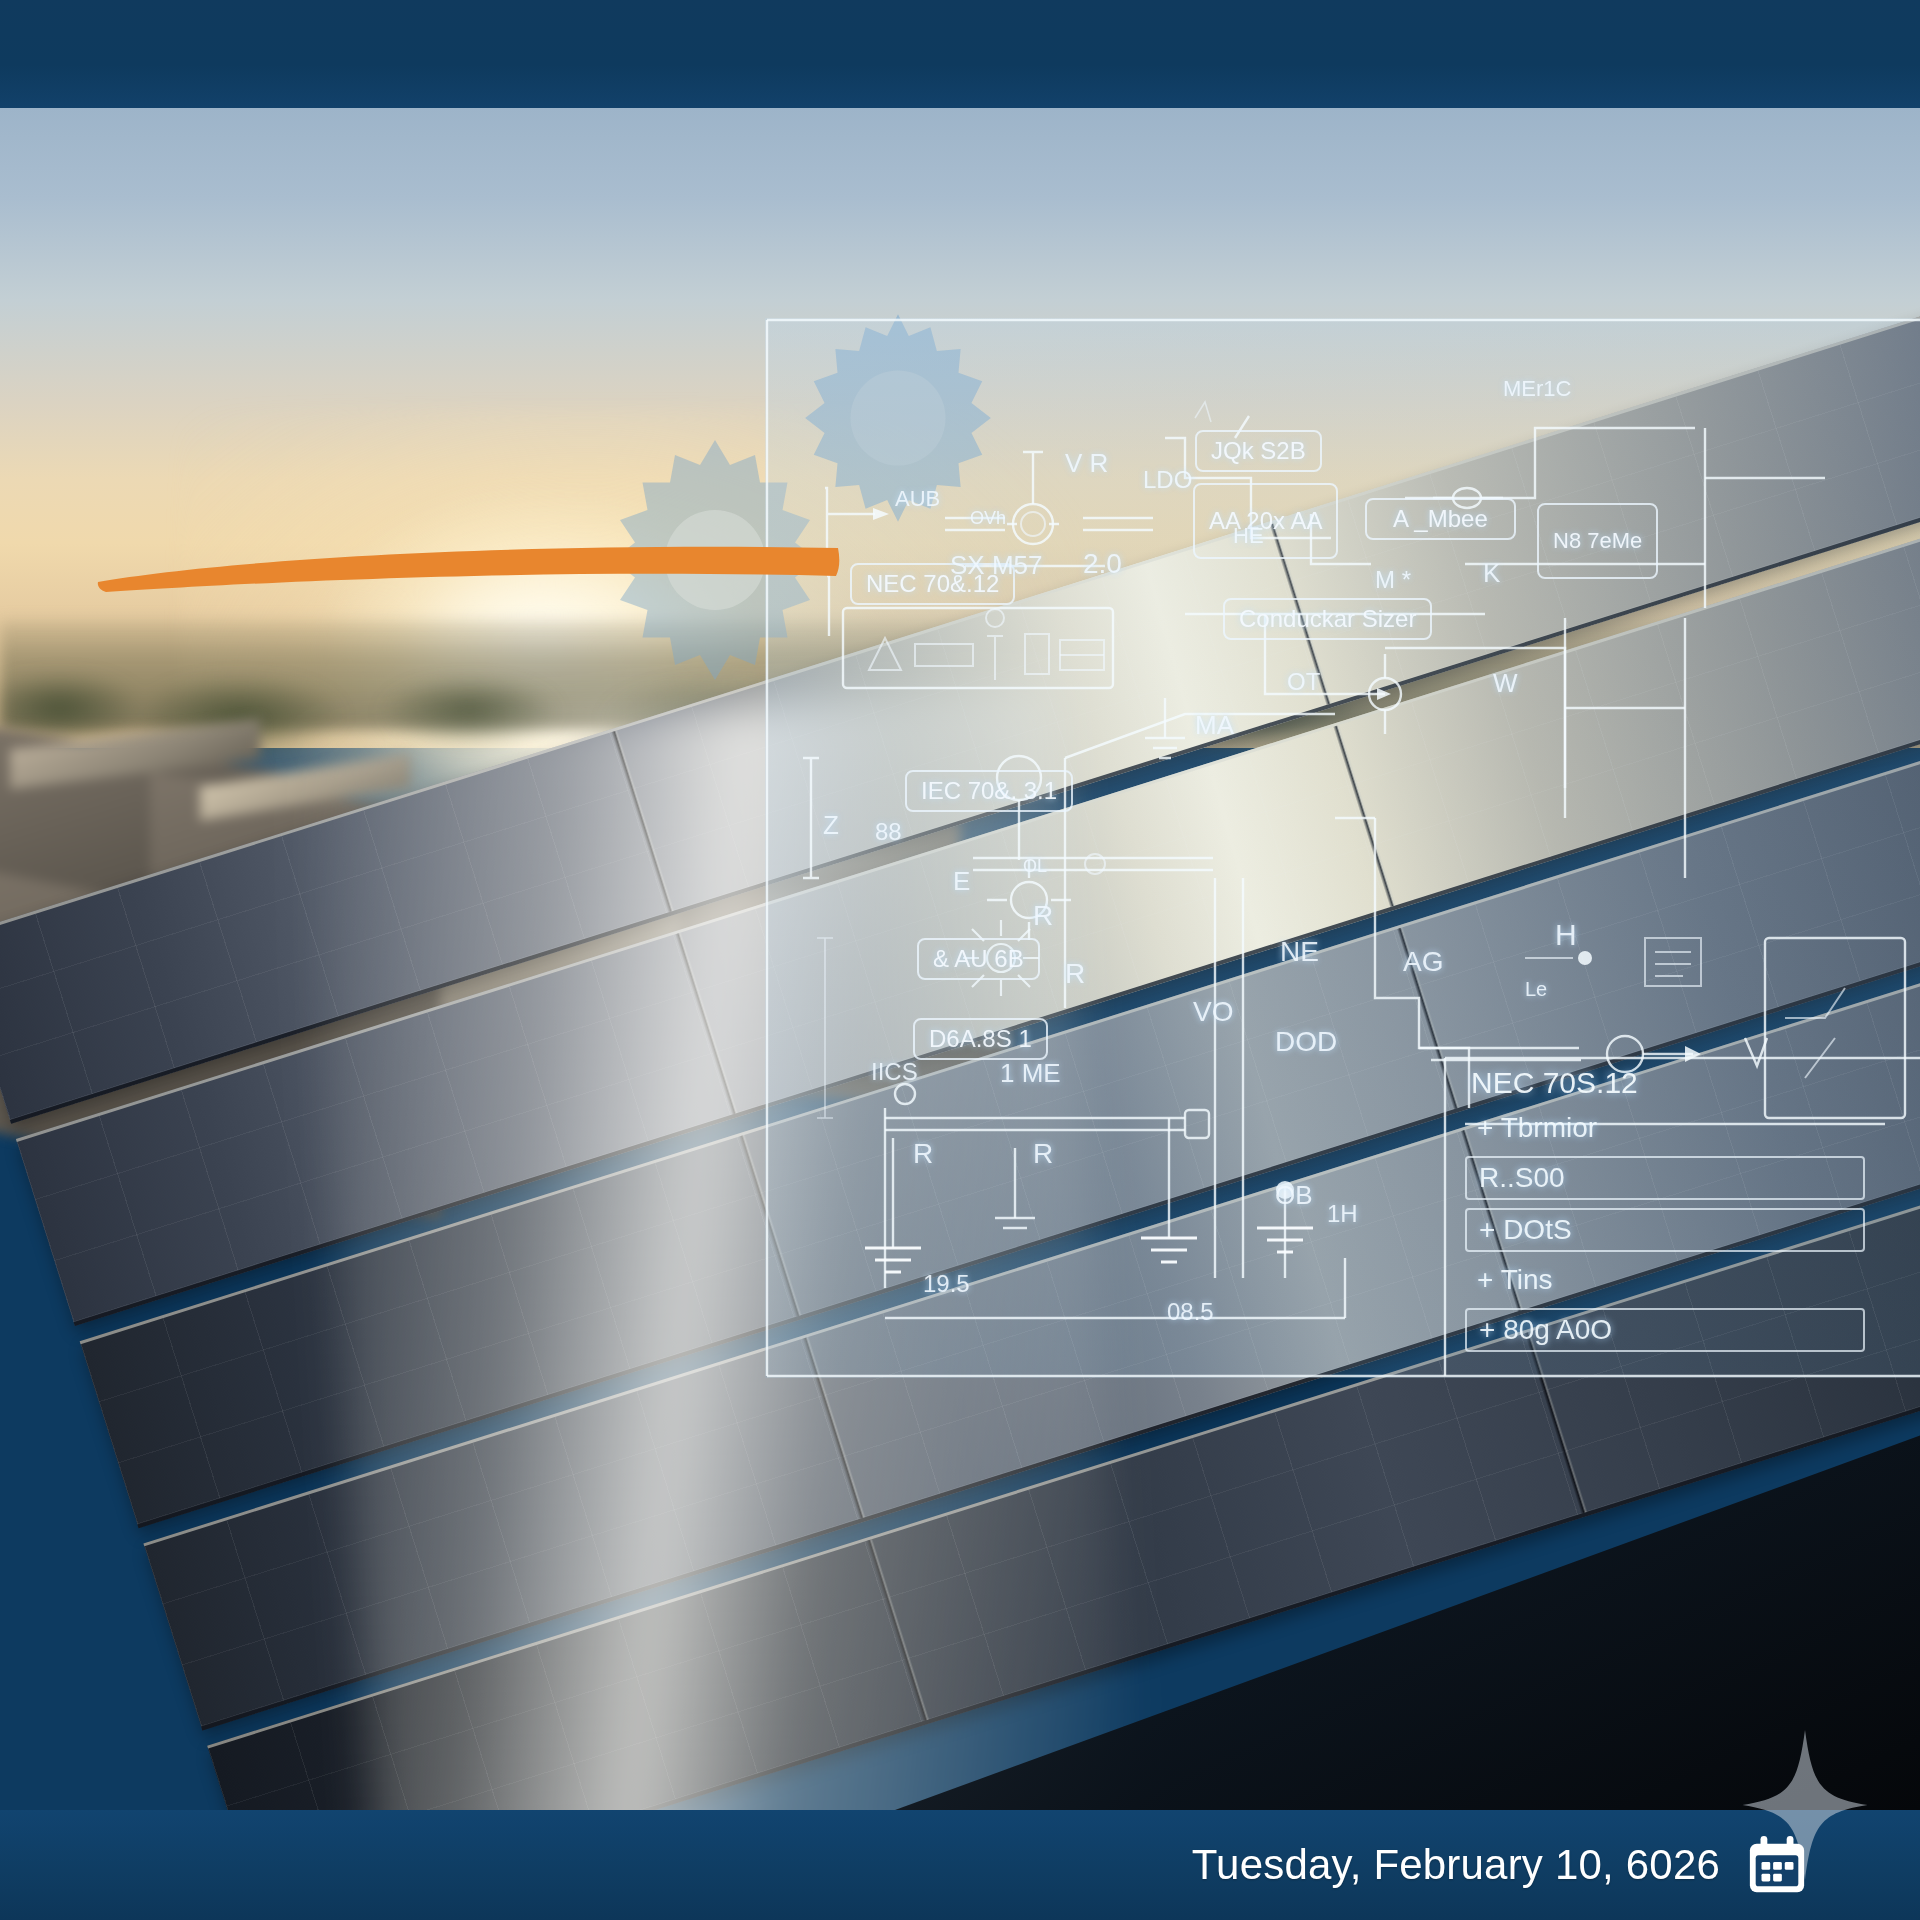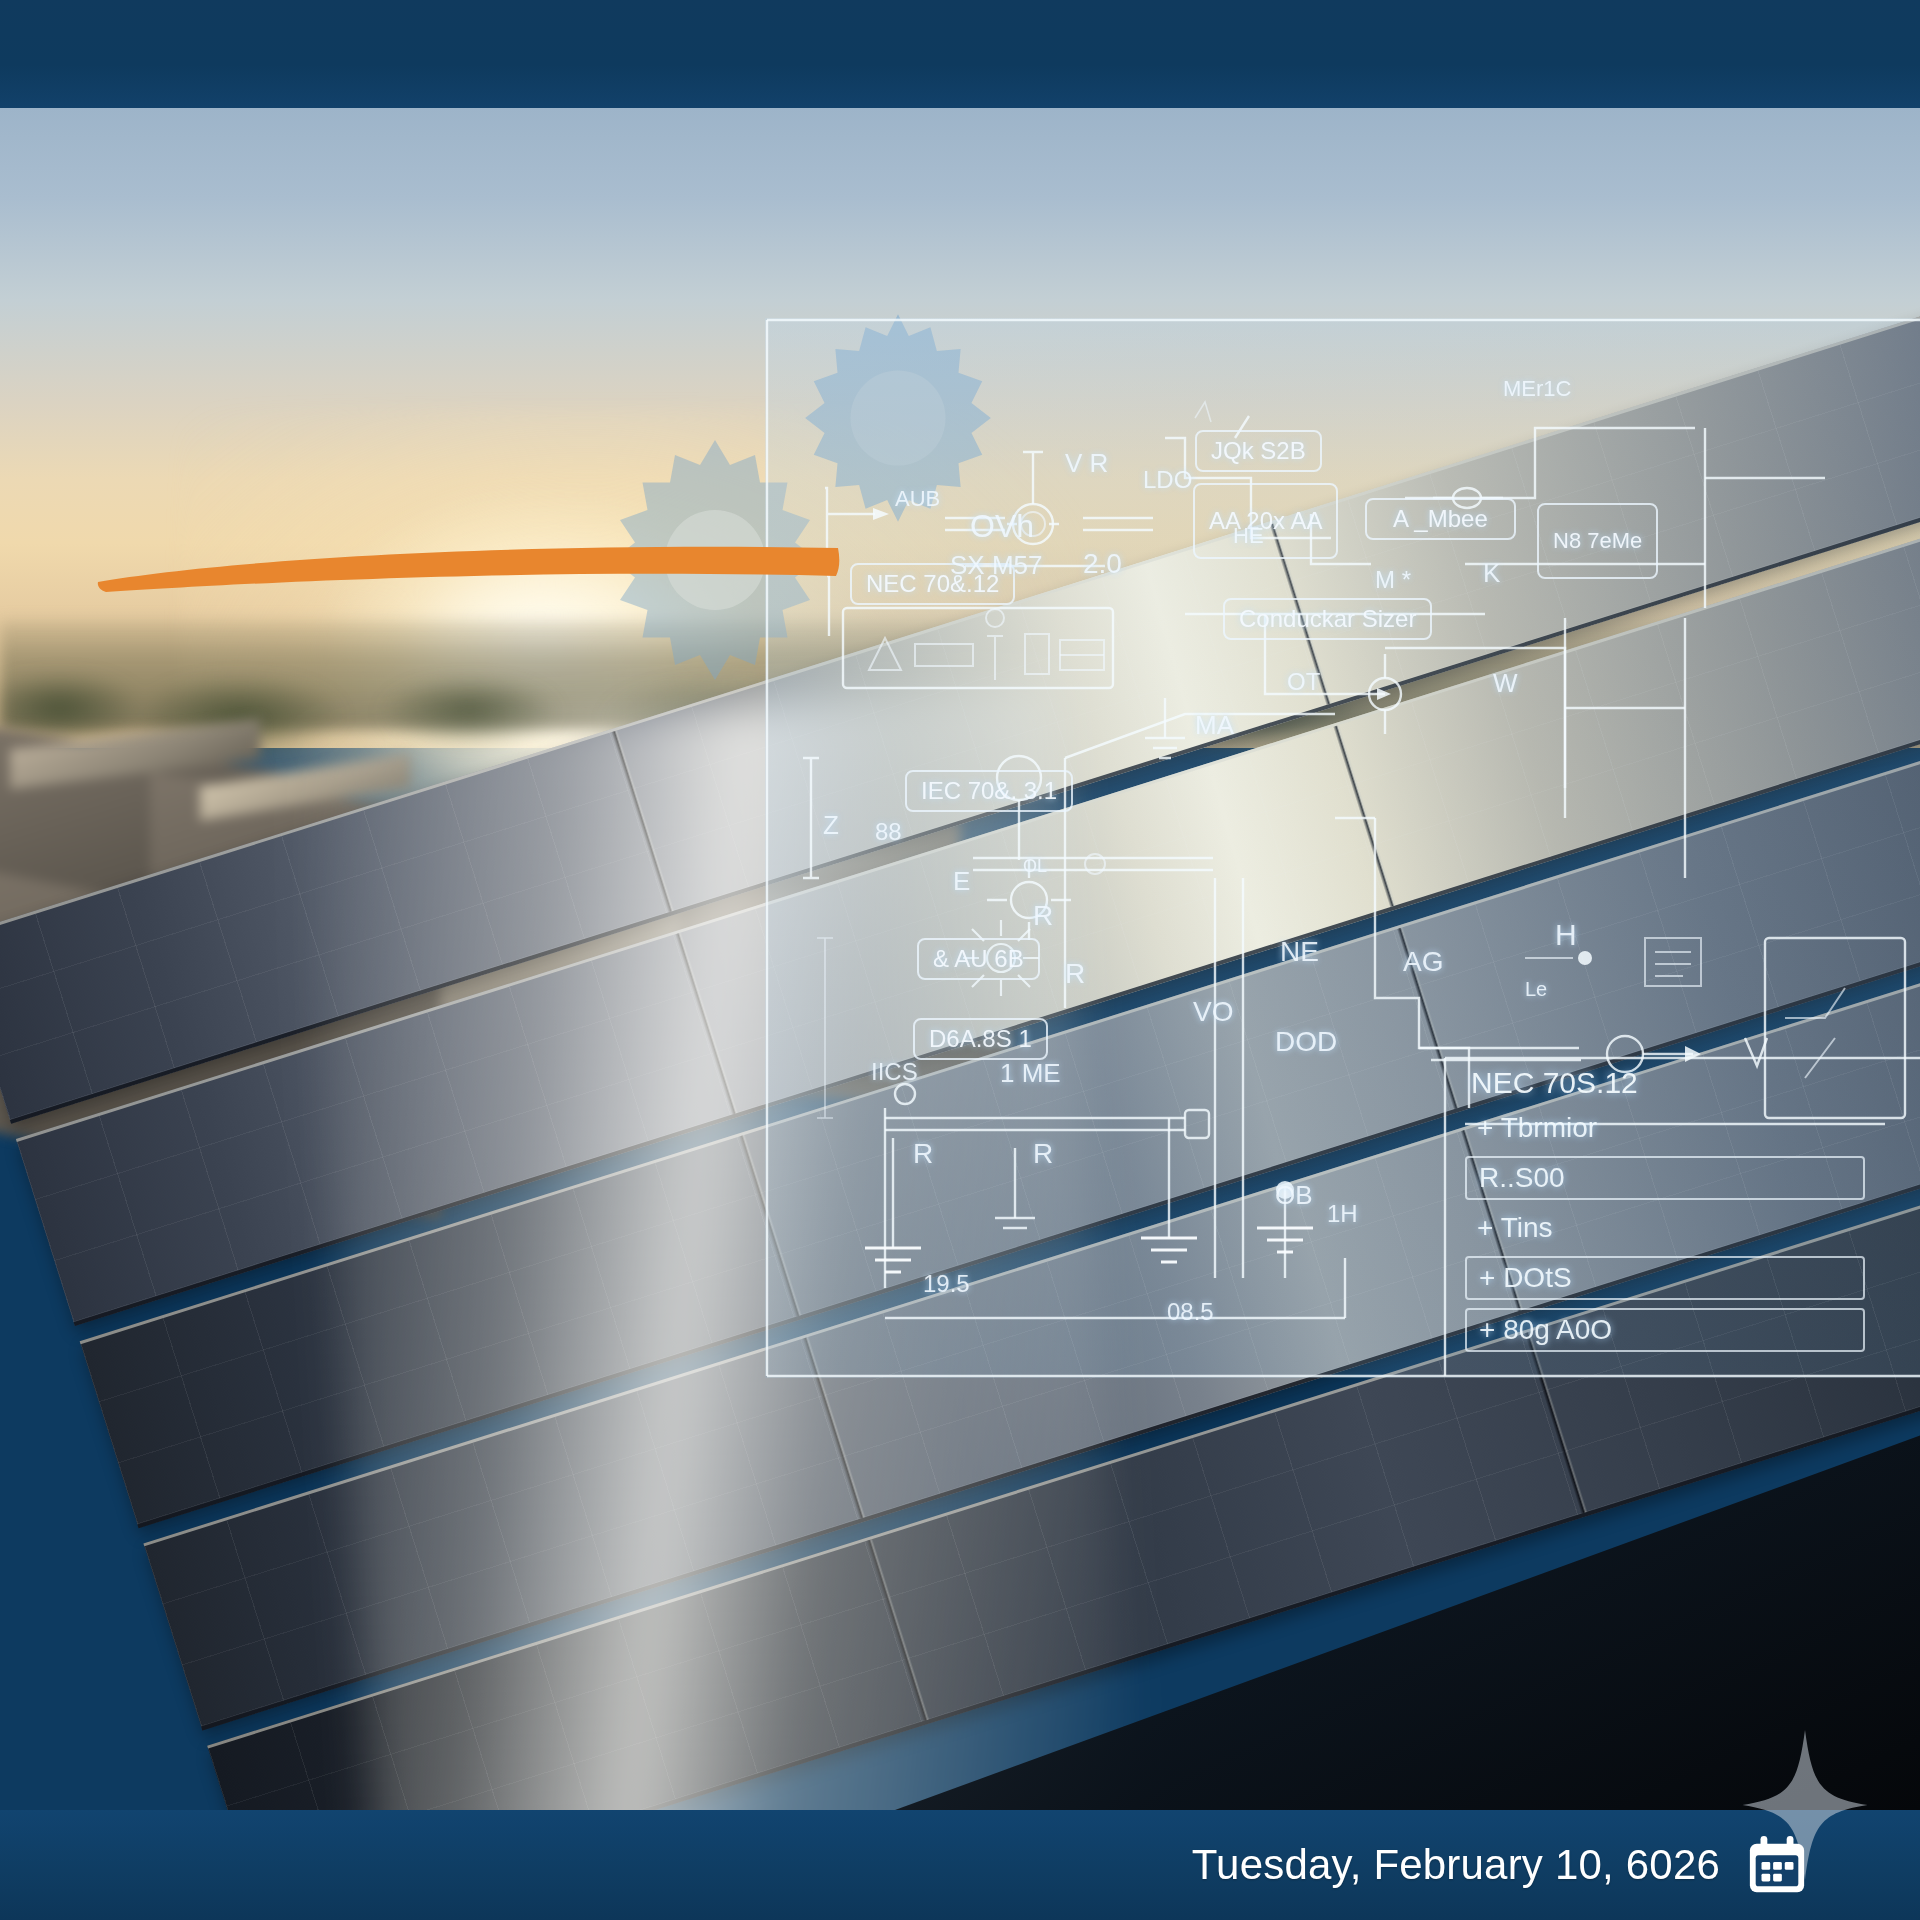--- a/index.html
+++ b/index.html
@@ -433,7 +433,7 @@
 
     <div id="bp-labels">
         <div class="bp-box" style="left: 85px; top: 245px; font-size: 24px; padding: 5px 14px;">NEC 70&amp;.12</div>
-        <div class="bp-label" style="left: 205px; top: 190px; font-size: 32px;">OVh</div>
+        <div class="bp-label" style="left: 205px; top: 190px; font-size: 18px;">OVh</div>
         <div class="bp-label" style="left: 185px; top: 232px; font-size: 26px;">SX M57</div>
         <div class="bp-label" style="left: 130px; top: 168px; font-size: 22px;">AUB</div>
         <div class="bp-label" style="left: 300px; top: 130px; font-size: 26px;">V R</div>

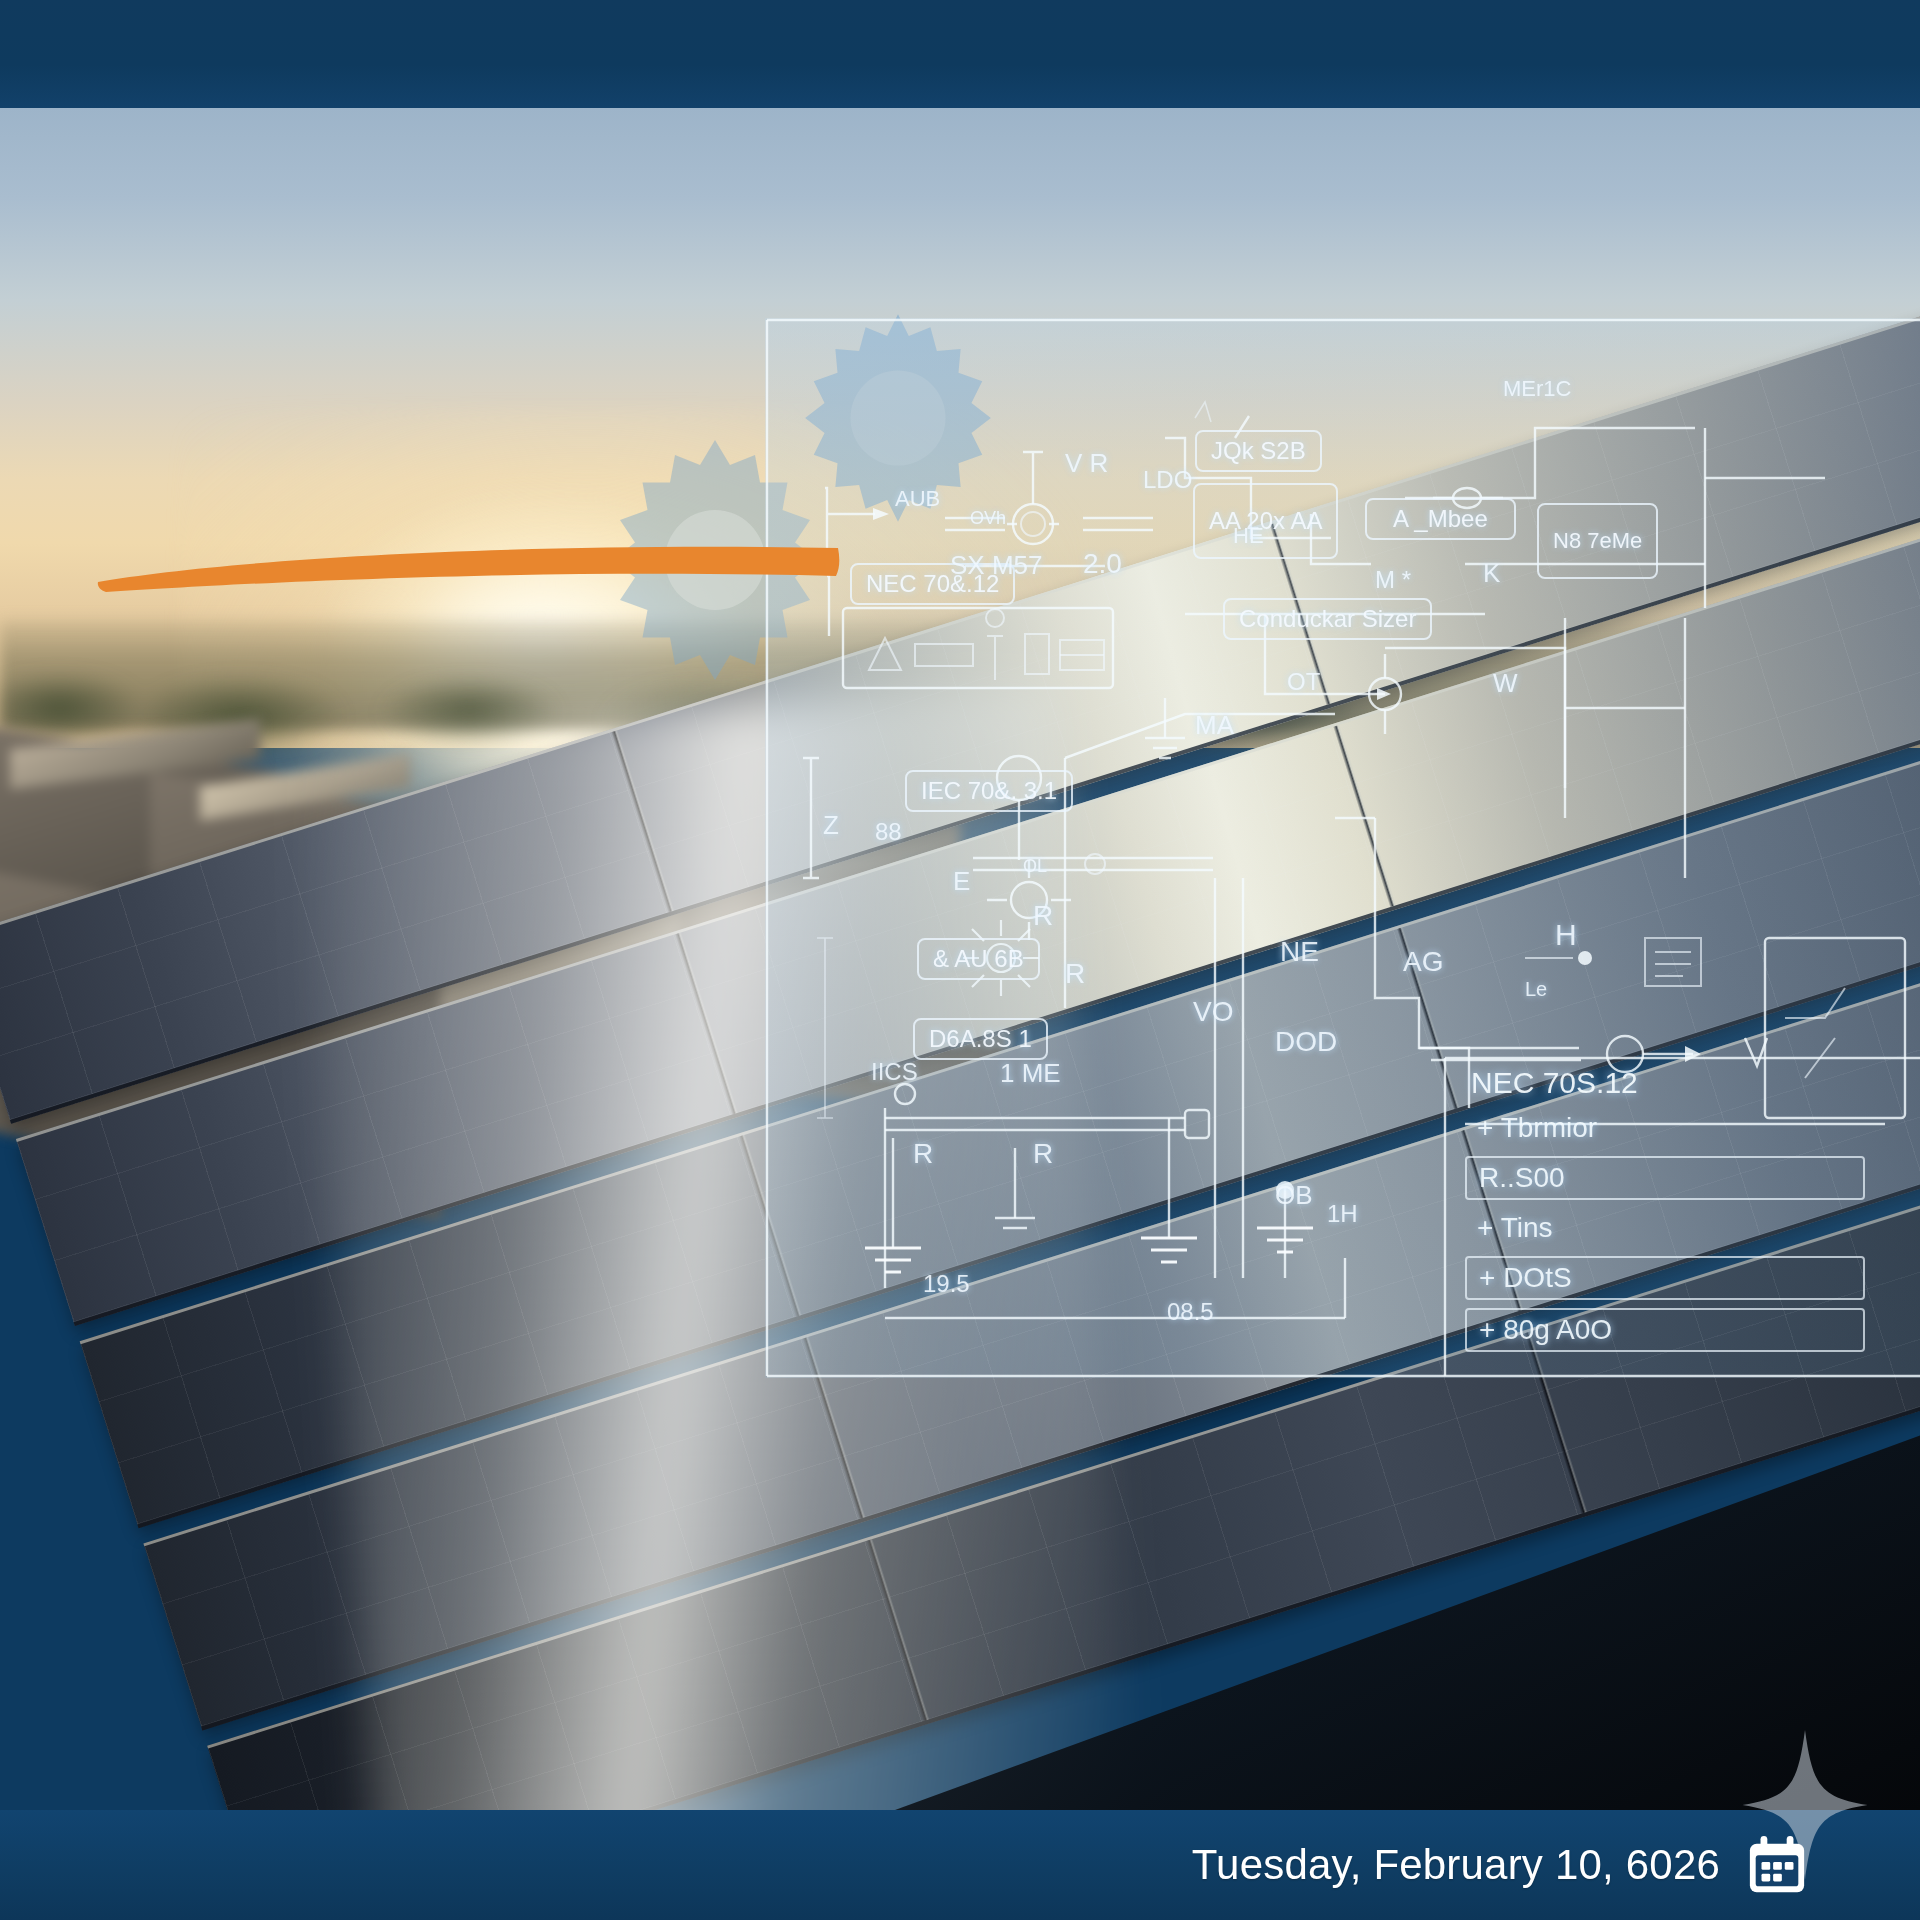--- a/index.html
+++ b/index.html
@@ -481,8 +481,8 @@
       <div id="nec-items" style="margin-top:4px;">
           <div style="font-size: 28px; color: rgba(243, 251, 255, 0.9); text-shadow: rgba(180, 220, 255, 0.85) 0px 0px 7px; margin: 8px 0px; padding: 4px 12px;">+ Tbrmior</div>
           <div style="font-size: 28px; color: rgba(243, 251, 255, 0.9); text-shadow: rgba(180, 220, 255, 0.85) 0px 0px 7px; margin: 8px 0px; padding: 4px 12px; border: 2px solid rgba(238, 248, 255, 0.7); border-radius: 4px;">R..S00</div>
+          <div style="font-size: 28px; color: rgba(243, 251, 255, 0.9); text-shadow: rgba(180, 220, 255, 0.85) 0px 0px 7px; margin: 8px 0px; padding: 4px 12px; border: 2px solid rgba(238, 248, 255, 0.7); border-radius: 4px;">+ DOtS</div>
           <div style="font-size: 28px; color: rgba(243, 251, 255, 0.9); text-shadow: rgba(180, 220, 255, 0.85) 0px 0px 7px; margin: 8px 0px; padding: 4px 12px;">+ Tins</div>
-          <div style="font-size: 28px; color: rgba(243, 251, 255, 0.9); text-shadow: rgba(180, 220, 255, 0.85) 0px 0px 7px; margin: 8px 0px; padding: 4px 12px; border: 2px solid rgba(238, 248, 255, 0.7); border-radius: 4px;">+ DOtS</div>
           <div style="font-size: 28px; color: rgba(243, 251, 255, 0.9); text-shadow: rgba(180, 220, 255, 0.85) 0px 0px 7px; margin: 8px 0px; padding: 4px 12px; border: 2px solid rgba(238, 248, 255, 0.7); border-radius: 4px;">+ 80g A0O</div>
         </div>
     </div>

